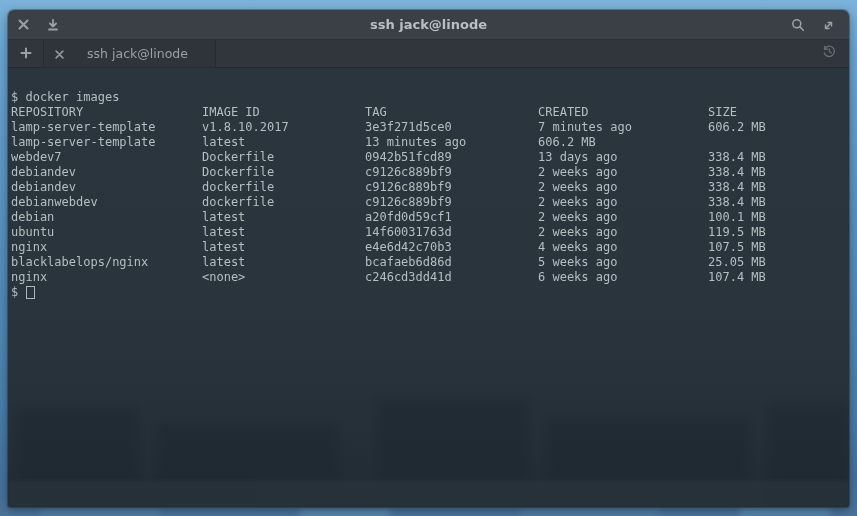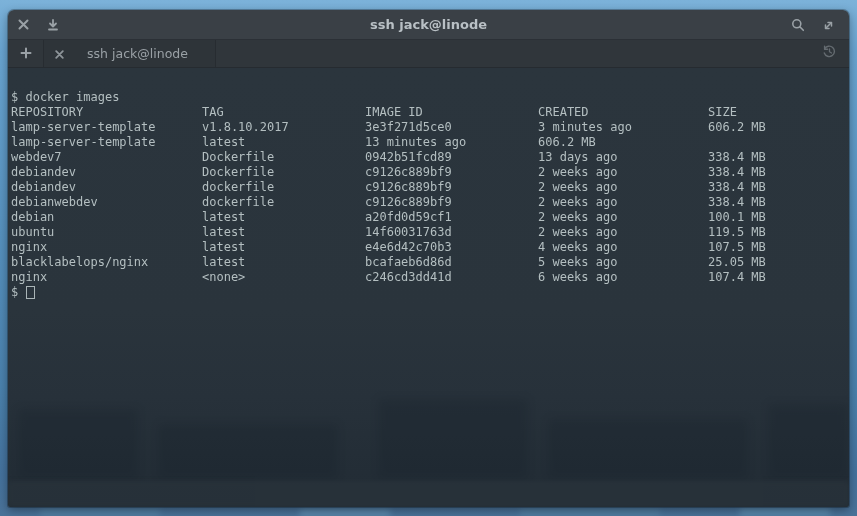--- a/index.html
+++ b/index.html
@@ -180,7 +180,7 @@
 
     <div class="term-content">
       <div class="term-line">$ docker images</div>
-      <div class="term-row"><span>REPOSITORY</span><span>TAG</span><span>IMAGE ID</span><span>CREATED</span><span>SIZE</span></div>
+      <div class="term-row"><span>REPOSITORY</span><span>IMAGE ID</span><span>TAG</span><span>CREATED</span><span>SIZE</span></div>
       <div>
           <div class="term-row"><span>lamp-server-template</span><span>v1.8.10.2017</span><span>3e3f271d5ce0</span><span>3 minutes ago</span><span>606.2 MB</span></div>
           <div class="term-row"><span>lamp-server-template</span><span>latest</span><span>13 minutes ago</span><span>606.2 MB</span></div>

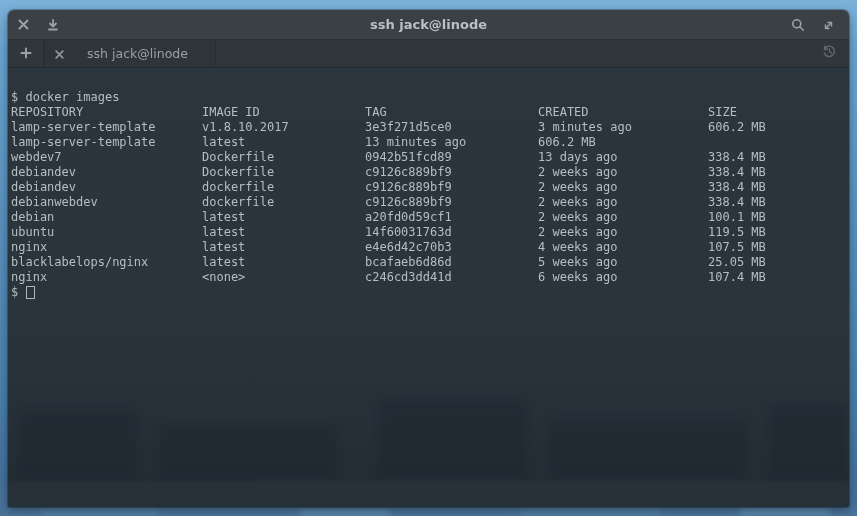--- a/index.html
+++ b/index.html
@@ -182,7 +182,7 @@
       <div class="term-line">$ docker images</div>
       <div class="term-row"><span>REPOSITORY</span><span>IMAGE ID</span><span>TAG</span><span>CREATED</span><span>SIZE</span></div>
       <div>
-          <div class="term-row"><span>lamp-server-template</span><span>v1.8.10.2017</span><span>3e3f271d5ce0</span><span>3 minutes ago</span><span>606.2 MB</span></div>
+          <div class="term-row"><span>lamp-server-template</span><span>v1.8.10.2017</span><span>3e3f271d5ce0</span><span>7 minutes ago</span><span>606.2 MB</span></div>
           <div class="term-row"><span>lamp-server-template</span><span>latest</span><span>13 minutes ago</span><span>606.2 MB</span></div>
           <div class="term-row"><span>webdev7</span><span>Dockerfile</span><span>0942b51fcd89</span><span>13 days ago</span><span>338.4 MB</span></div>
           <div class="term-row"><span>debiandev</span><span>Dockerfile</span><span>c9126c889bf9</span><span>2 weeks ago</span><span>338.4 MB</span></div>

